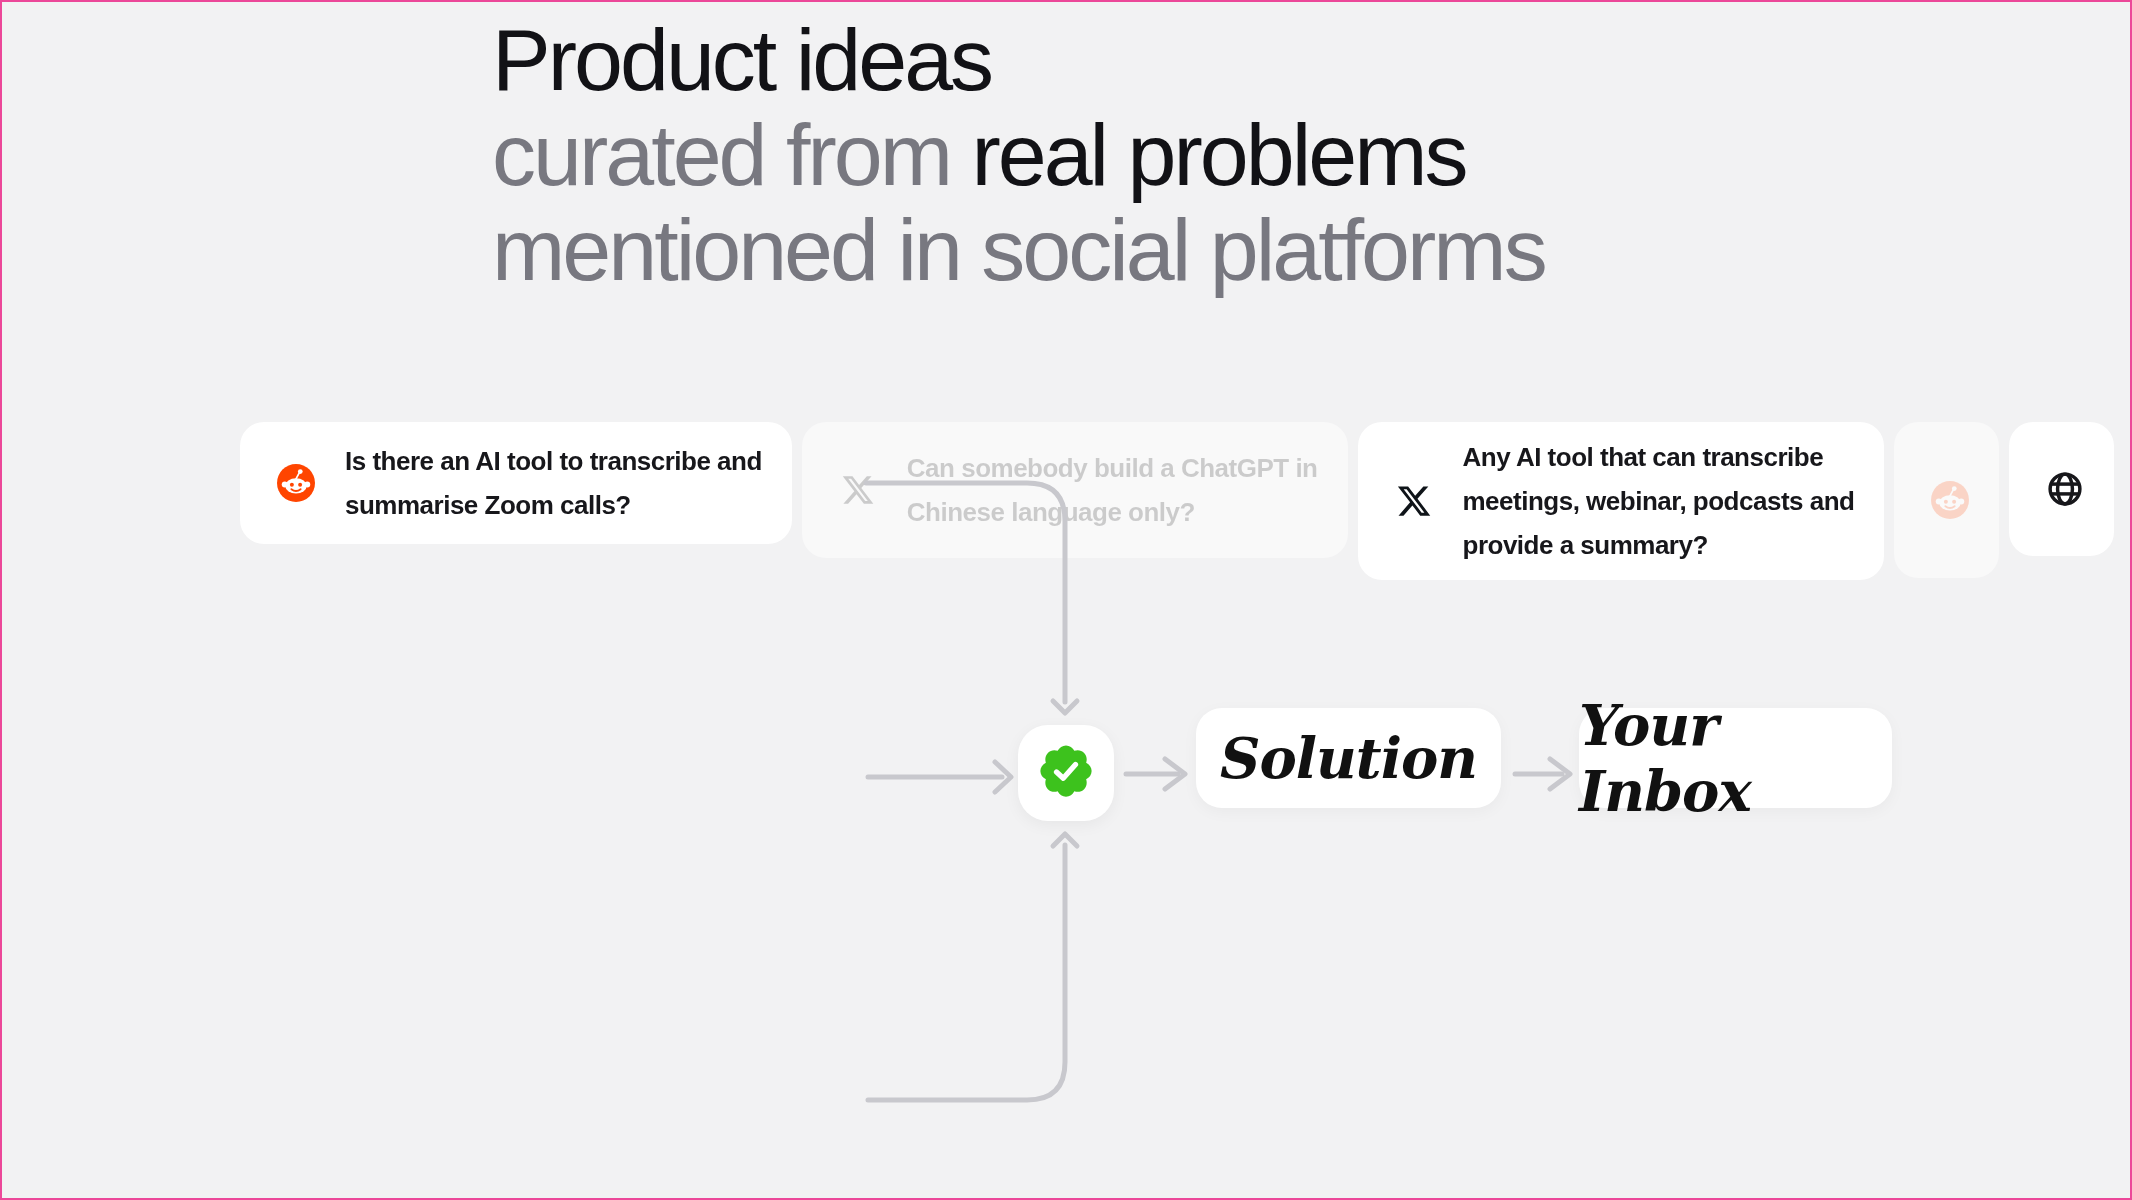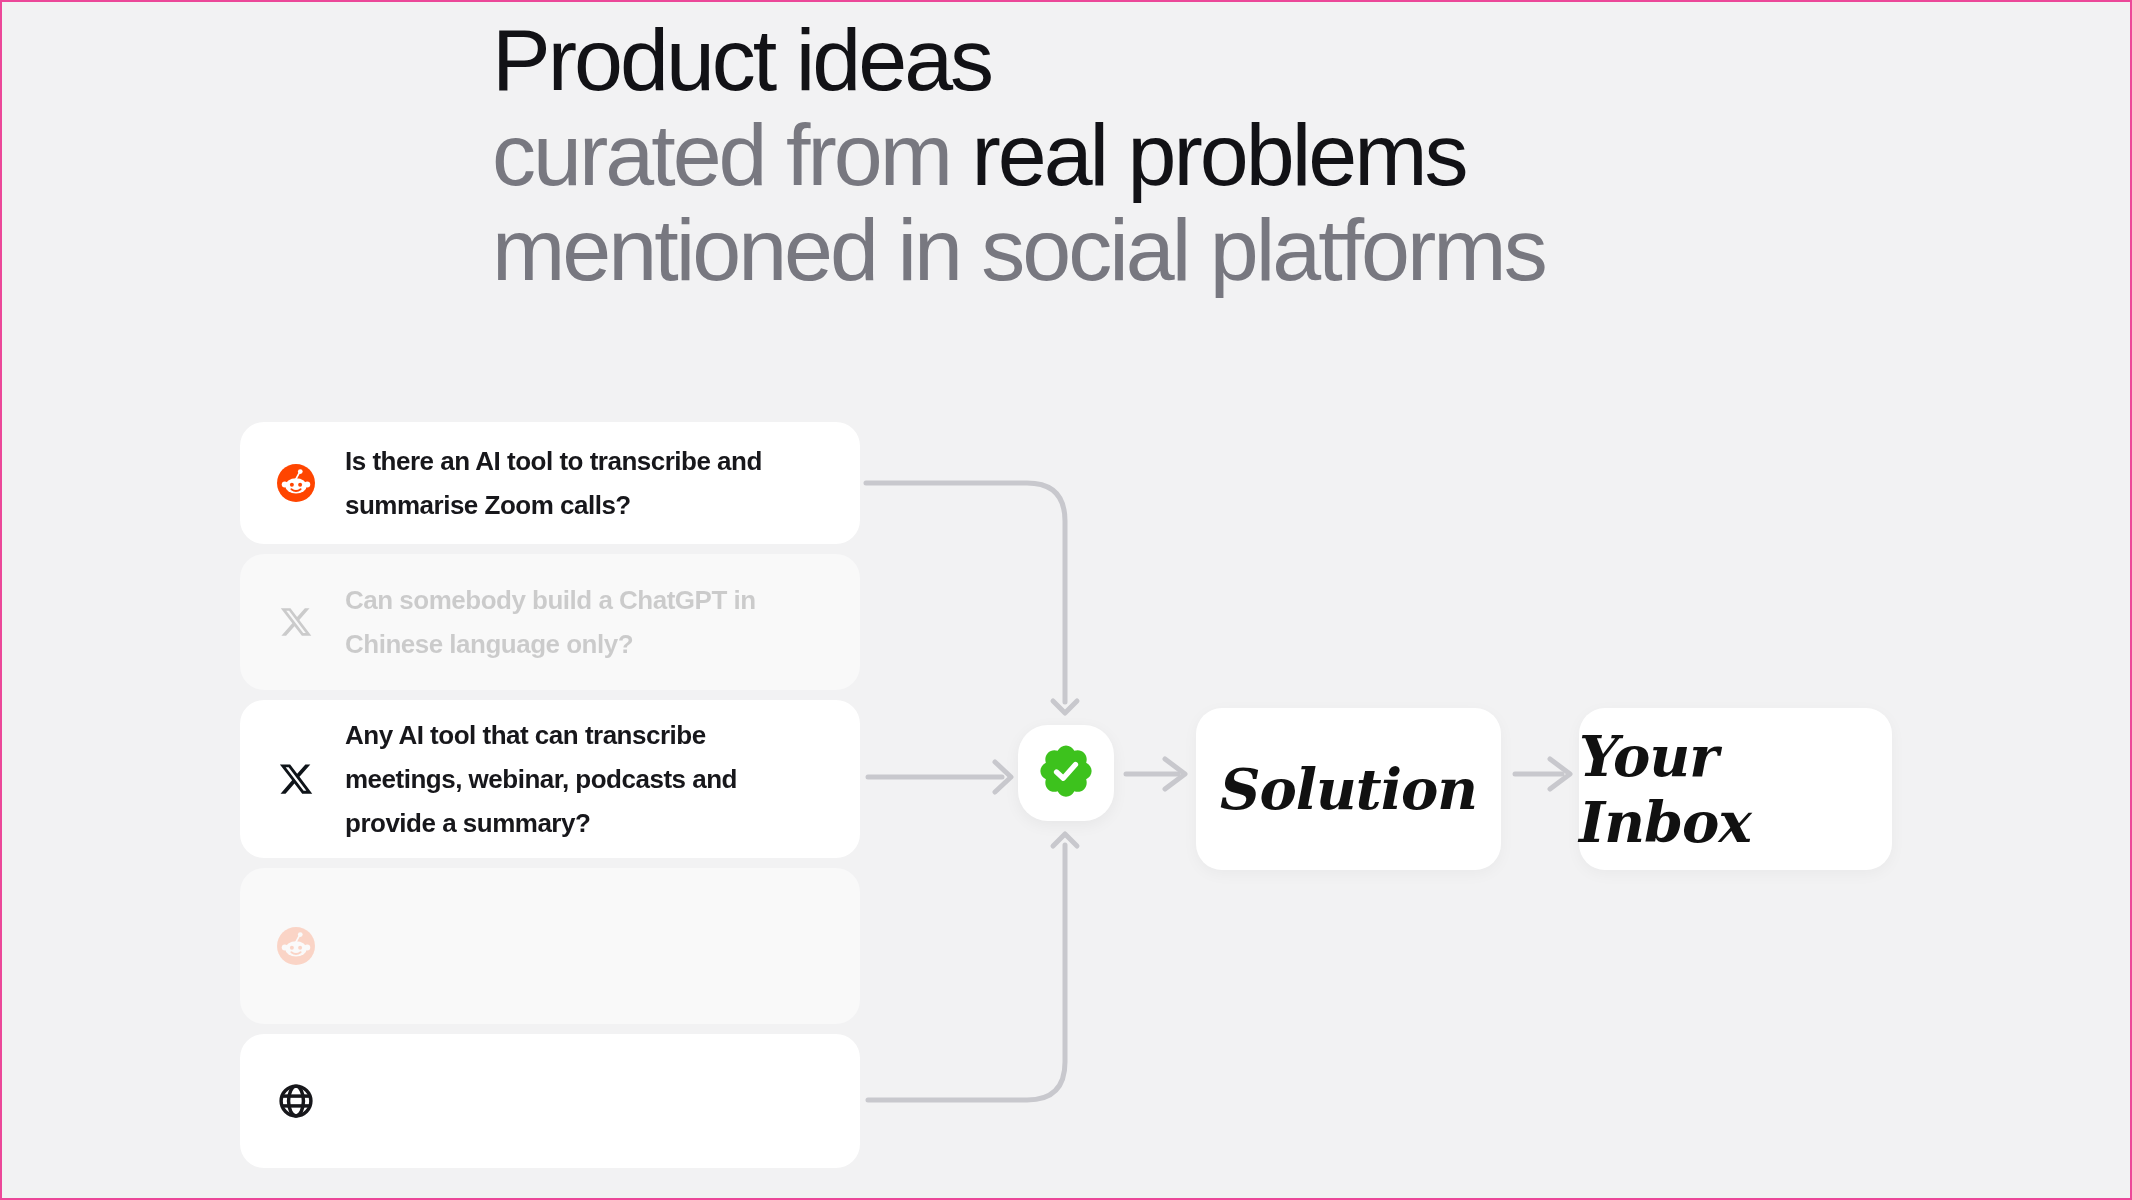--- a/index.html
+++ b/index.html
@@ -45,7 +45,6 @@
     top:420px;
     width:620px;
     display:flex;
-    flex-direction:column;
     gap:10px;
   }
   .card{

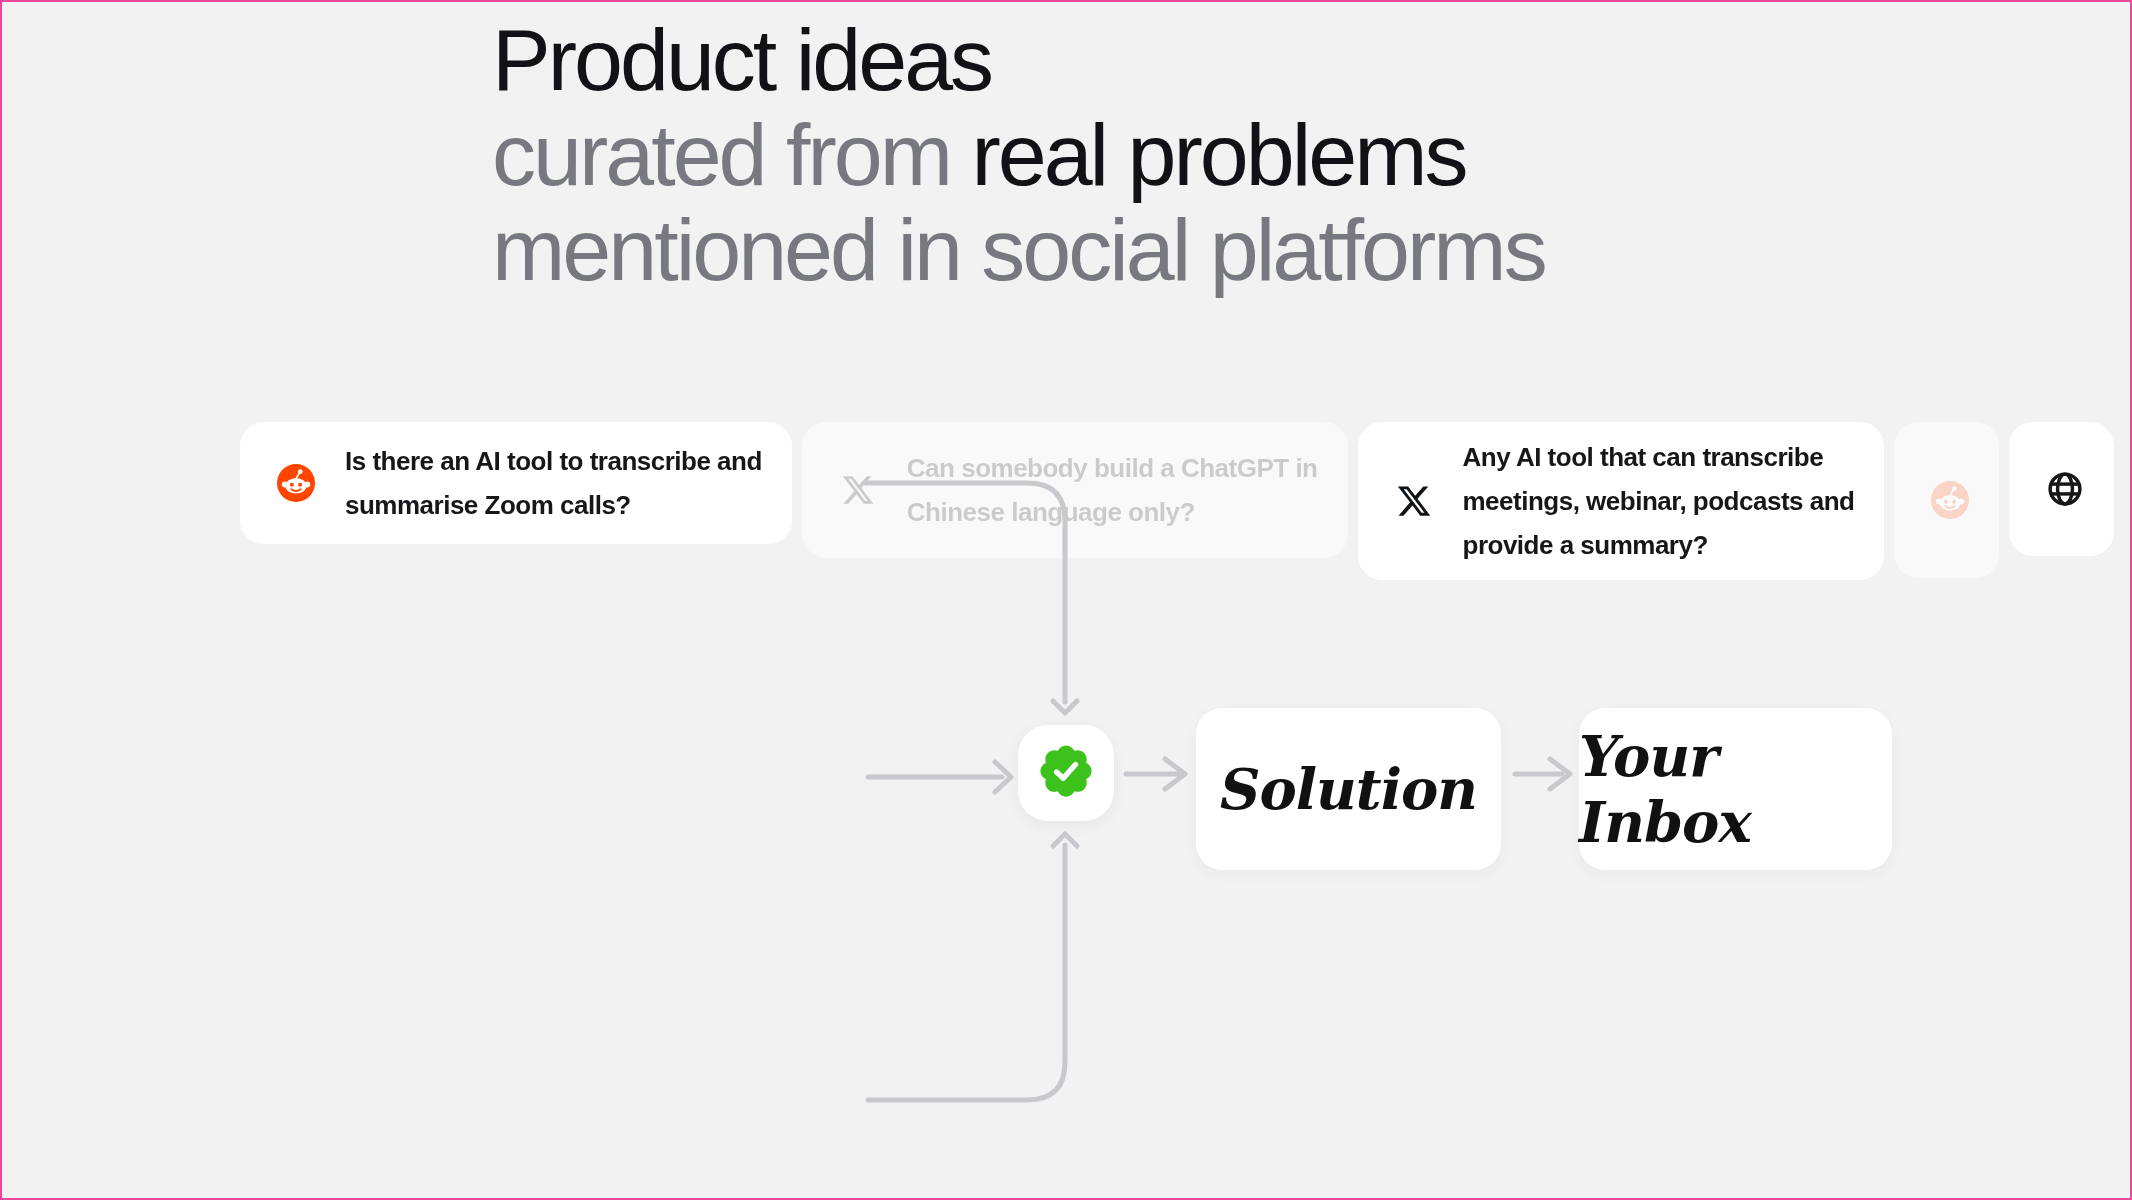--- a/index.html
+++ b/index.html
@@ -108,7 +108,7 @@
   .flow-card{
     position:absolute;
     top:706px;
-    height:162px;
+    height:100px;
     background:var(--card-white);
     border-radius:26px;
     display:flex;

